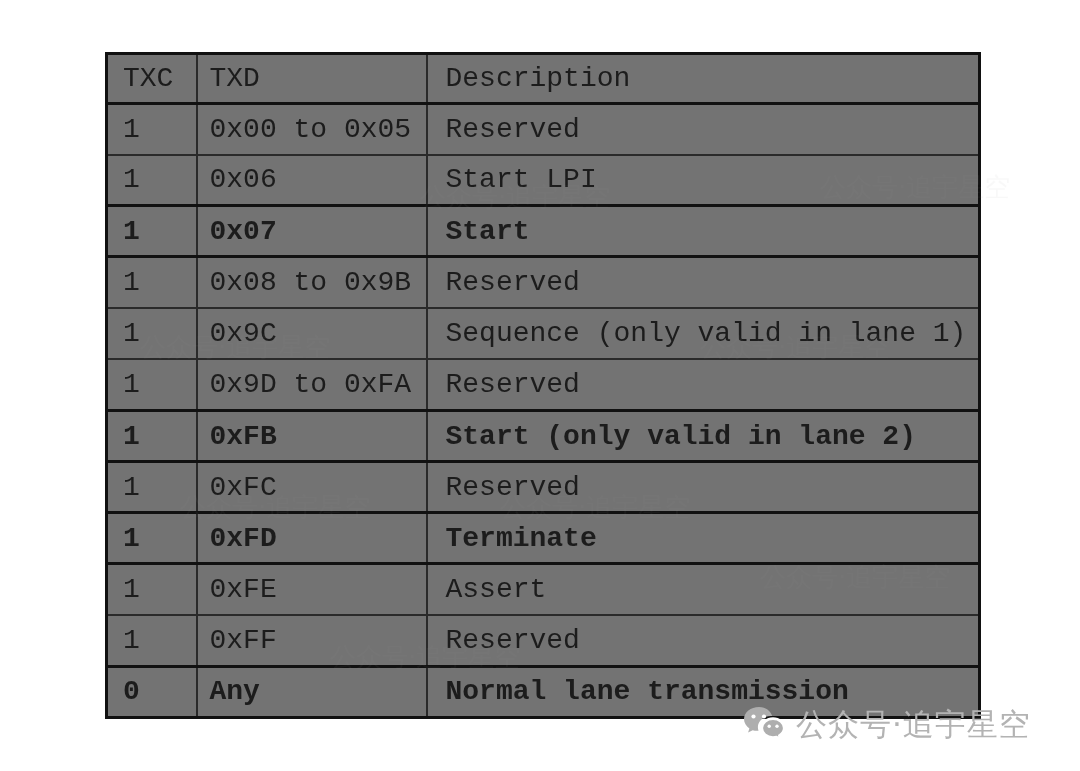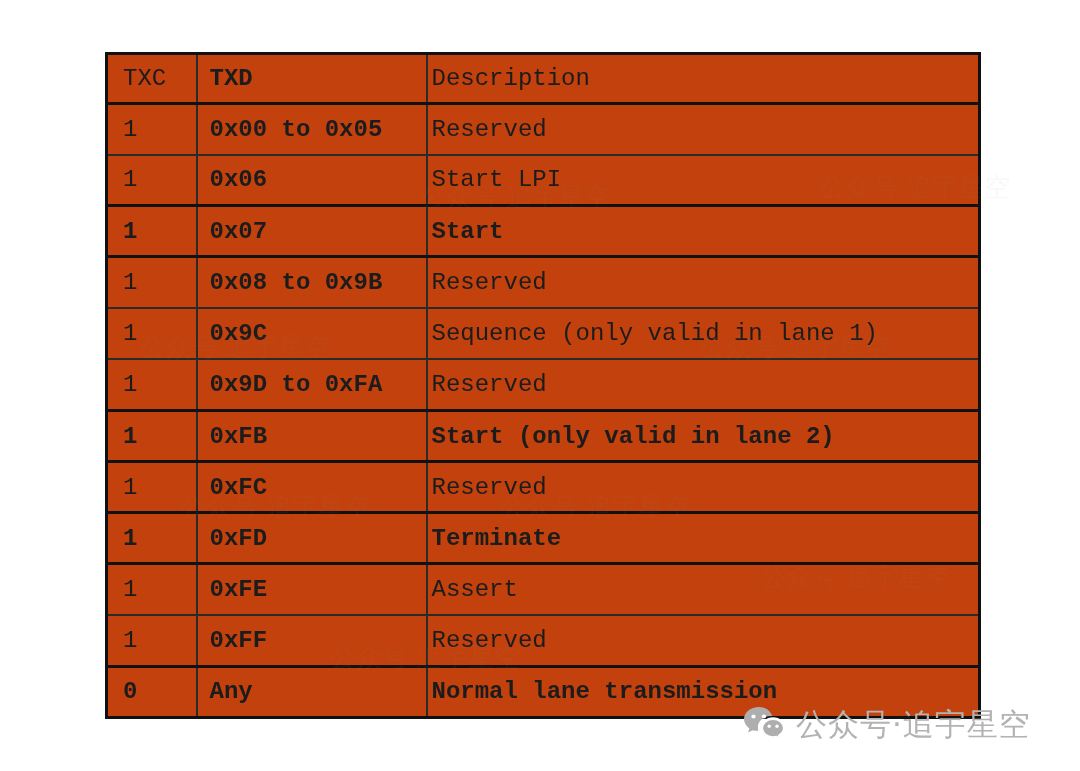--- a/index.html
+++ b/index.html
@@ -19,8 +19,8 @@
     position:absolute; left:105px; top:52px;
     width:873px; height:667px;
     border-collapse:collapse; table-layout:fixed;
-    font-size:24px; color:#1c1c1c;
-    background:#c2410c; z-index:2;
+    font-size:28px; color:#1c1c1c;
+    background:#737373; z-index:2;
     border:3px solid #111;
   }
   .codes-table th, .codes-table td {

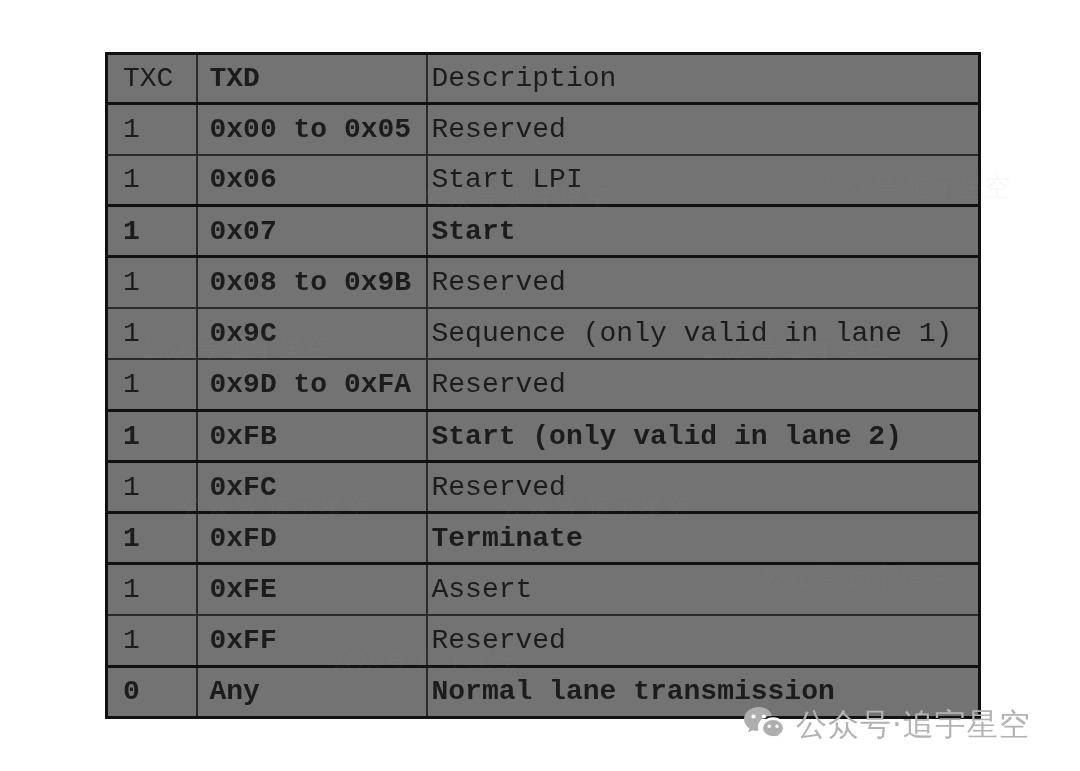--- a/index.html
+++ b/index.html
@@ -32,7 +32,7 @@
   .codes-table th { height:50px; border-bottom:3px solid #111; }
   .codes-table td { height:51px; }
   .codes-table th:nth-child(1), .codes-table td:nth-child(1) { padding-left:15px; }
-  .codes-table th:nth-child(2), .codes-table td:nth-child(2) { padding-left:12px;font-weight:bold; }
+  .codes-table th:nth-child(2), .codes-table td:nth-child(2) { padding-left:12px; }
   .codes-table th:nth-child(3), .codes-table td:nth-child(3) { padding-left:4px; }
   .codes-table tr.bold-row td {
     font-weight:bold;

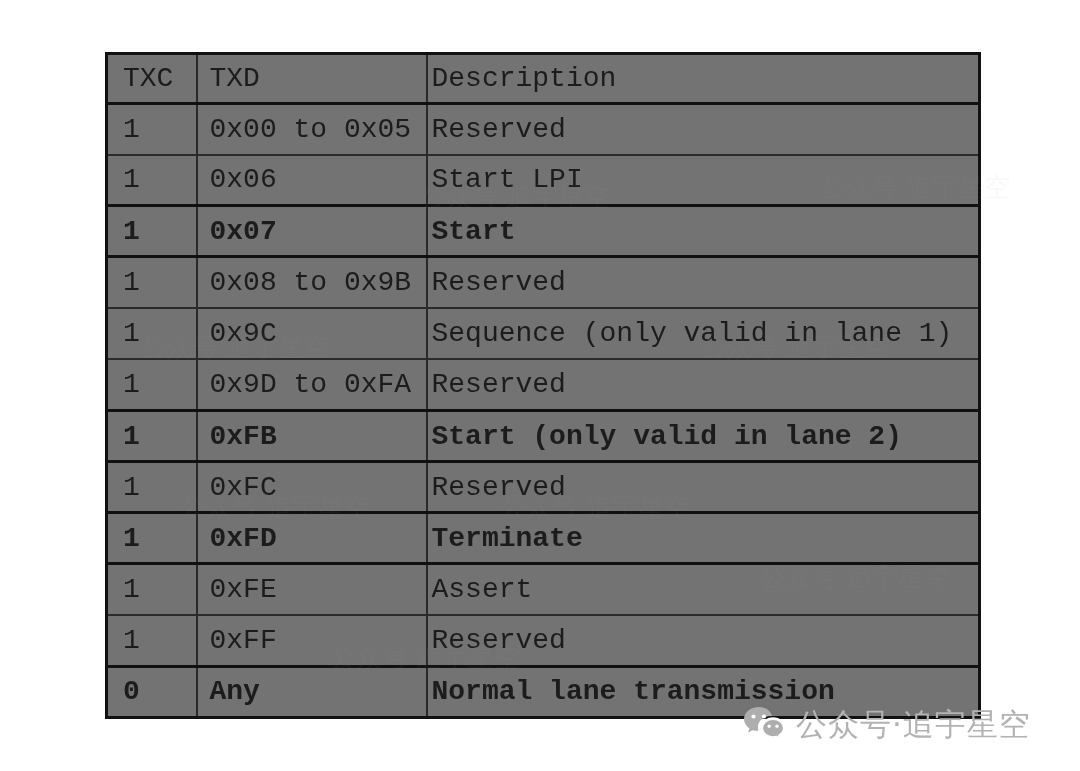--- a/index.html
+++ b/index.html
@@ -33,7 +33,7 @@
   .codes-table td { height:51px; }
   .codes-table th:nth-child(1), .codes-table td:nth-child(1) { padding-left:15px; }
   .codes-table th:nth-child(2), .codes-table td:nth-child(2) { padding-left:12px; }
-  .codes-table th:nth-child(3), .codes-table td:nth-child(3) { padding-left:4px; }
+  .codes-table th:nth-child(3), .codes-table td:nth-child(3) { padding-left:18px; }
   .codes-table tr.bold-row td {
     font-weight:bold;
     border-top:3px solid #111;

